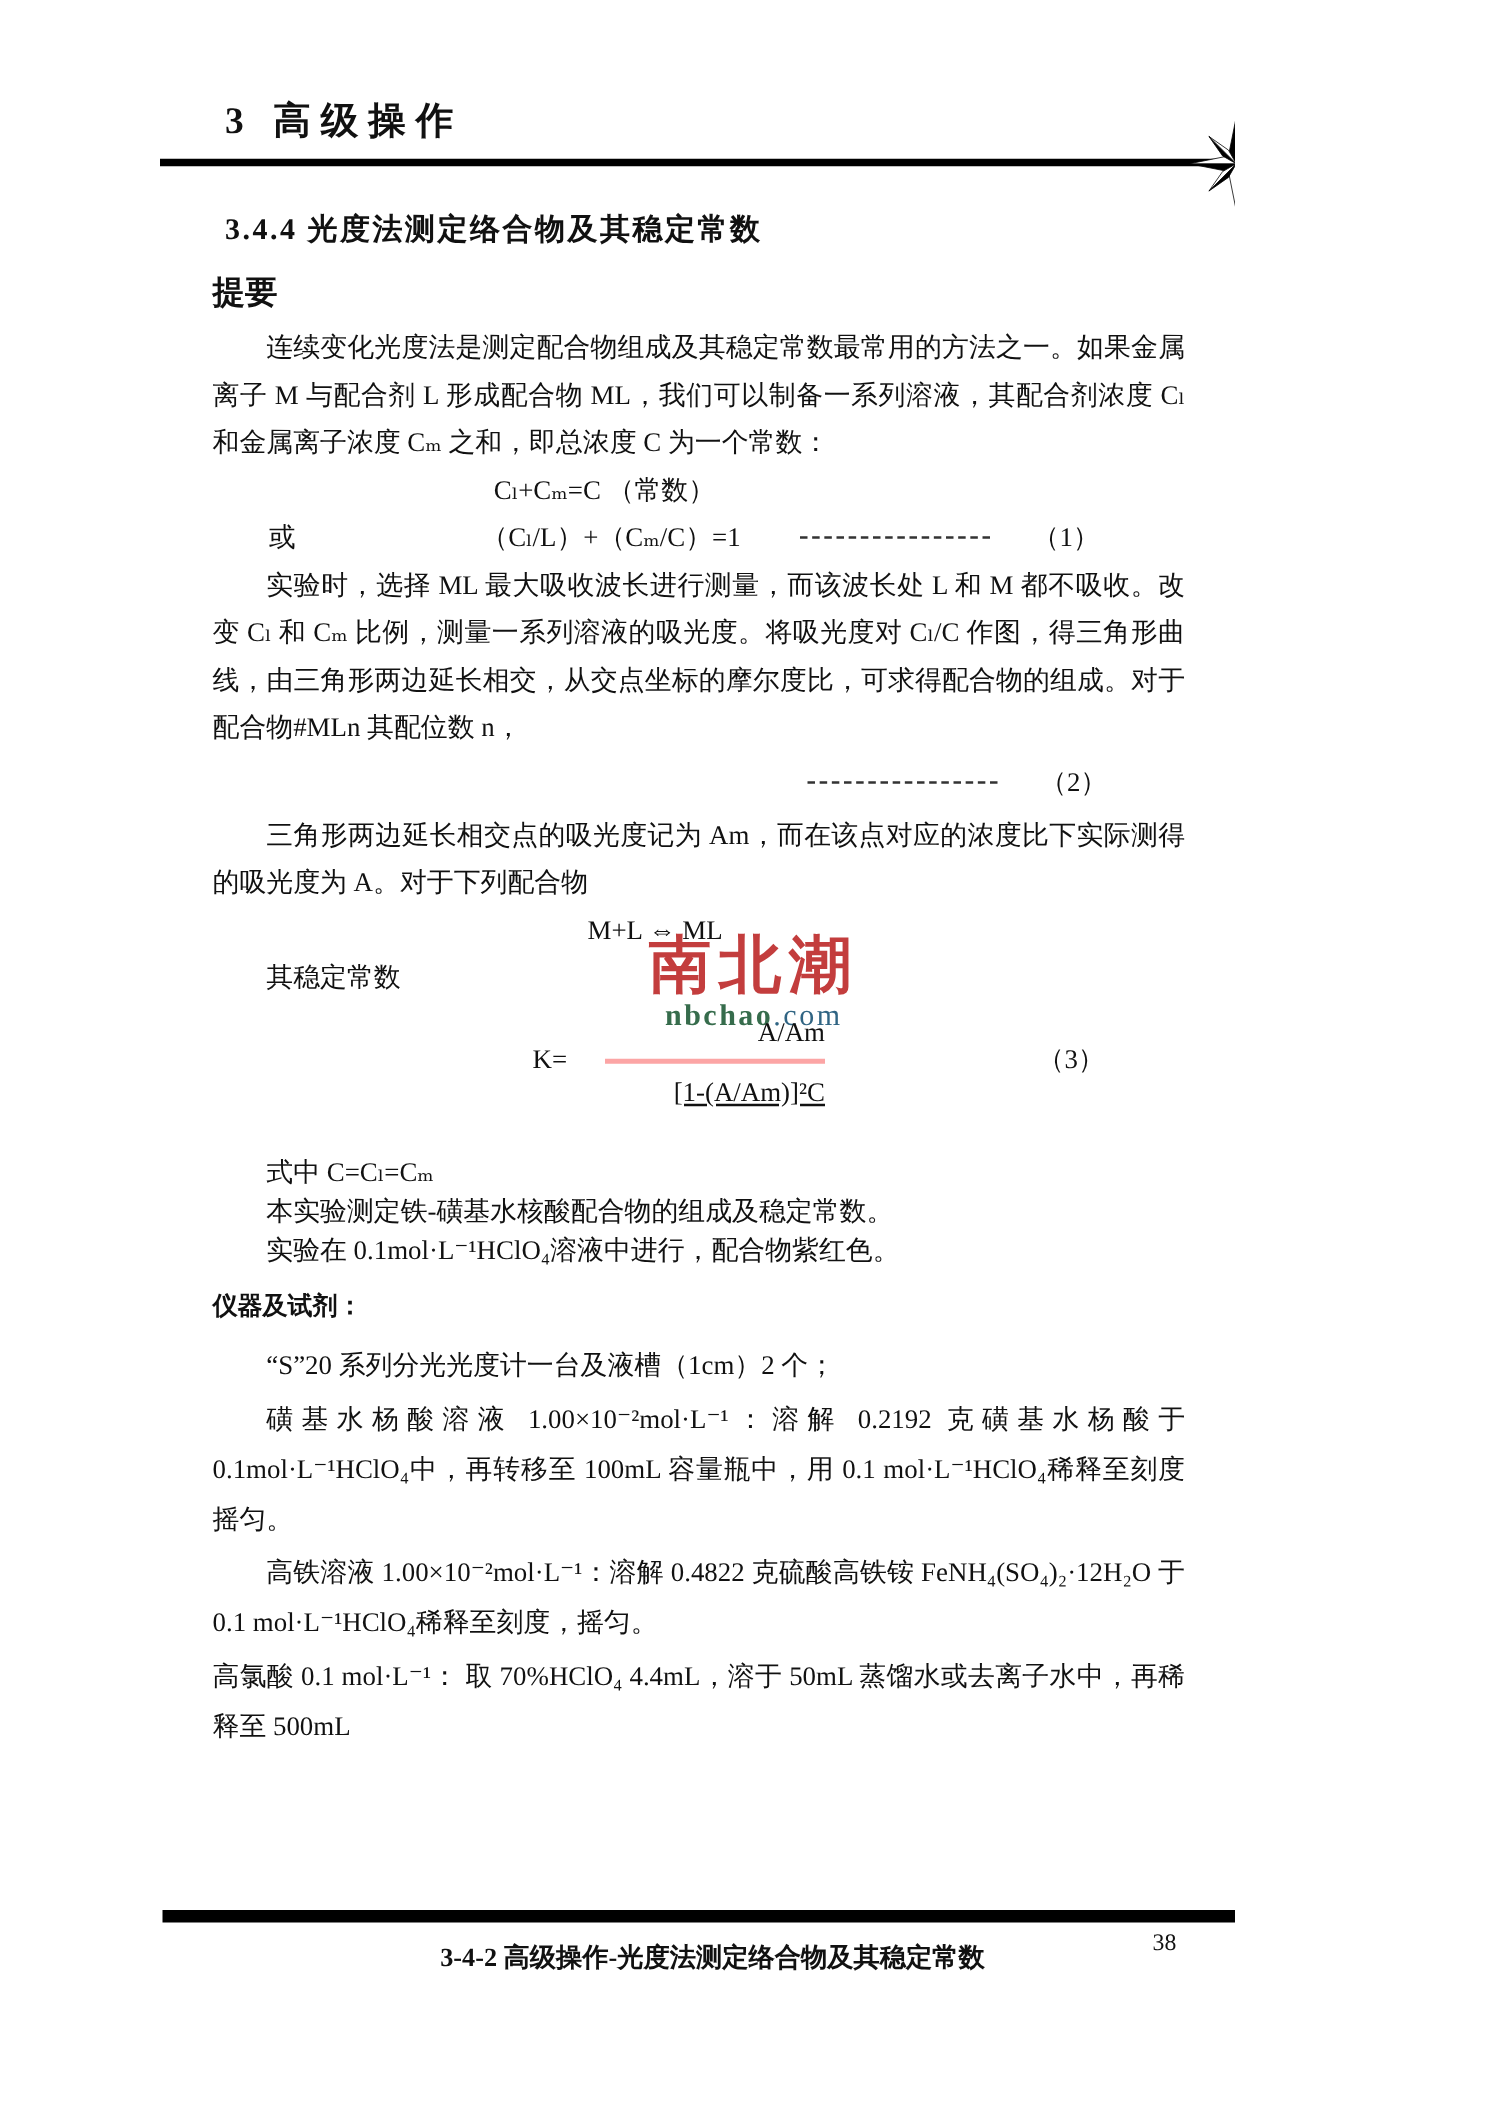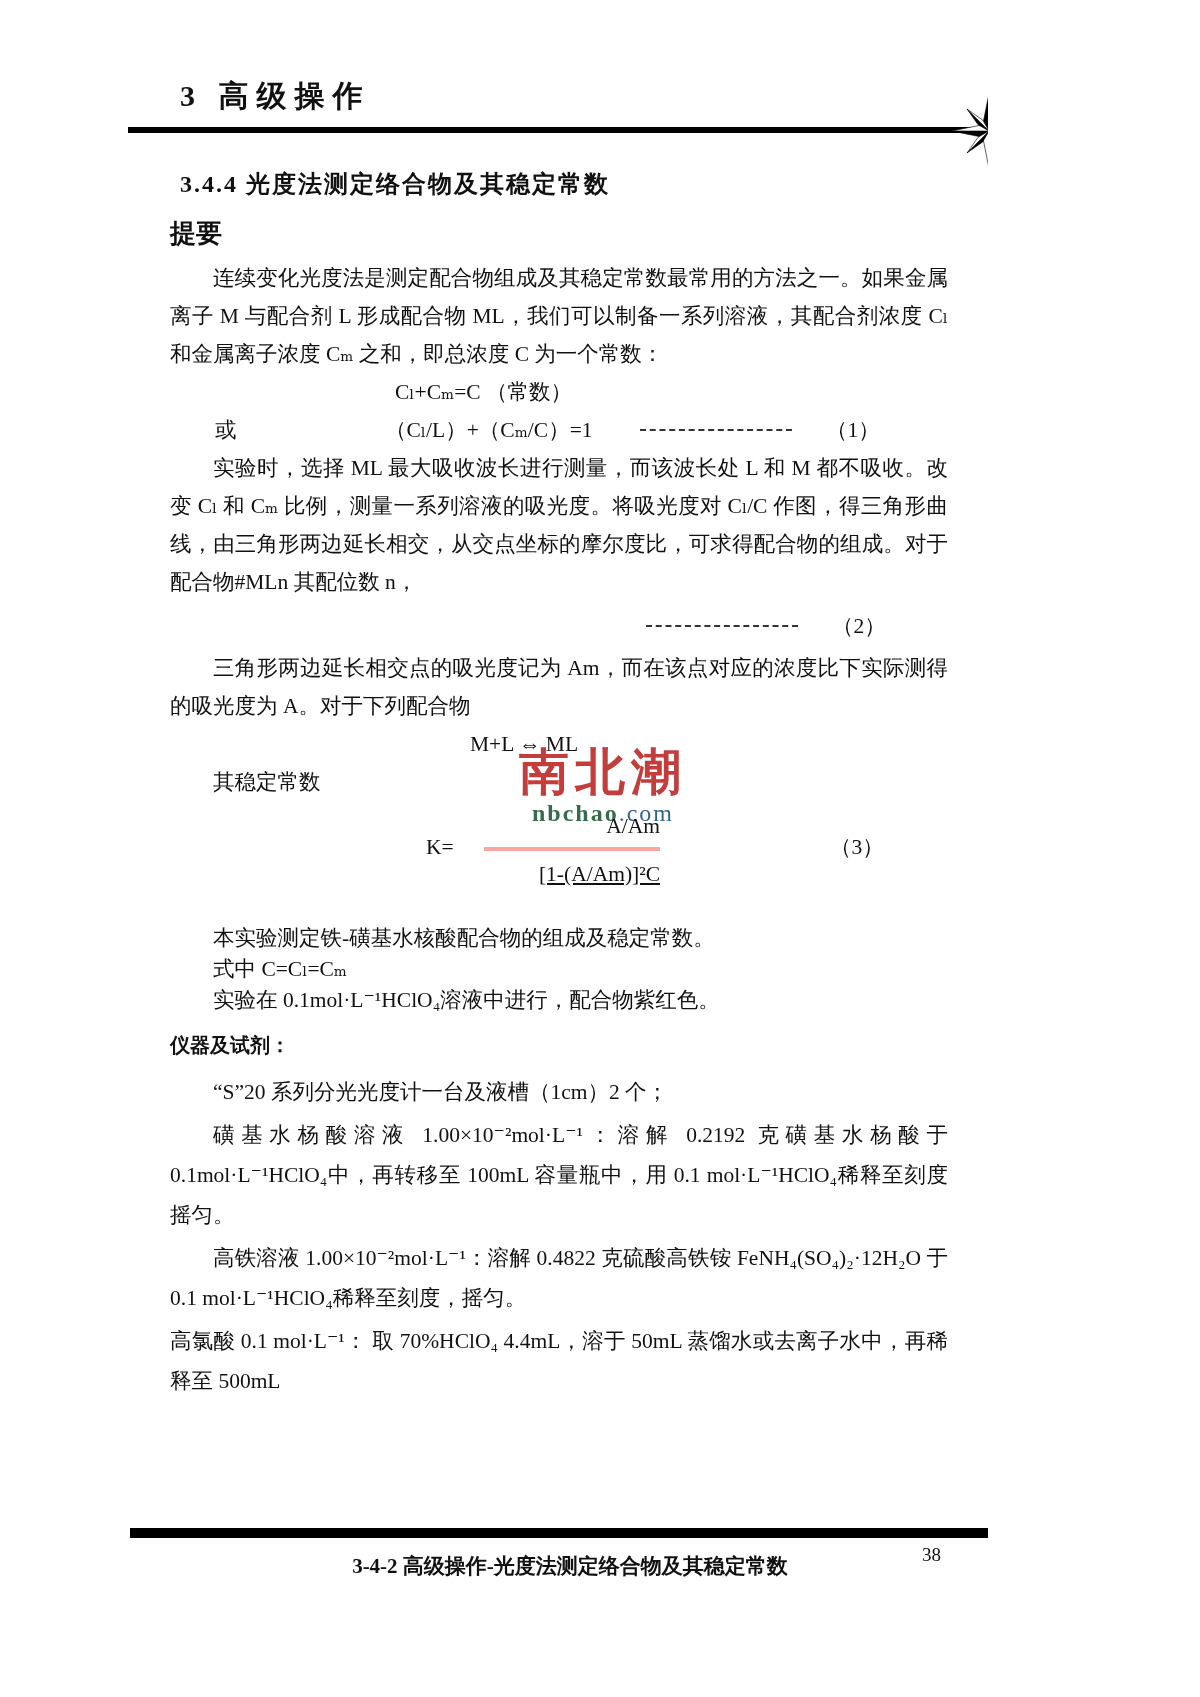--- a/index.html
+++ b/index.html
@@ -131,8 +131,8 @@
       <span class="eq-num-3">（3）</span>
     </div>
 
+    <p class="note">式中 C=Cₗ=Cₘ</p>
     <p class="note">本实验测定铁-磺基水核酸配合物的组成及稳定常数。</p>
-    <p class="note">式中 C=Cₗ=Cₘ</p>
     <p class="note">实验在 0.1mol·L⁻¹HClO₄溶液中进行，配合物紫红色。</p>
 
     <div class="reagents-heading">仪器及试剂：</div>

